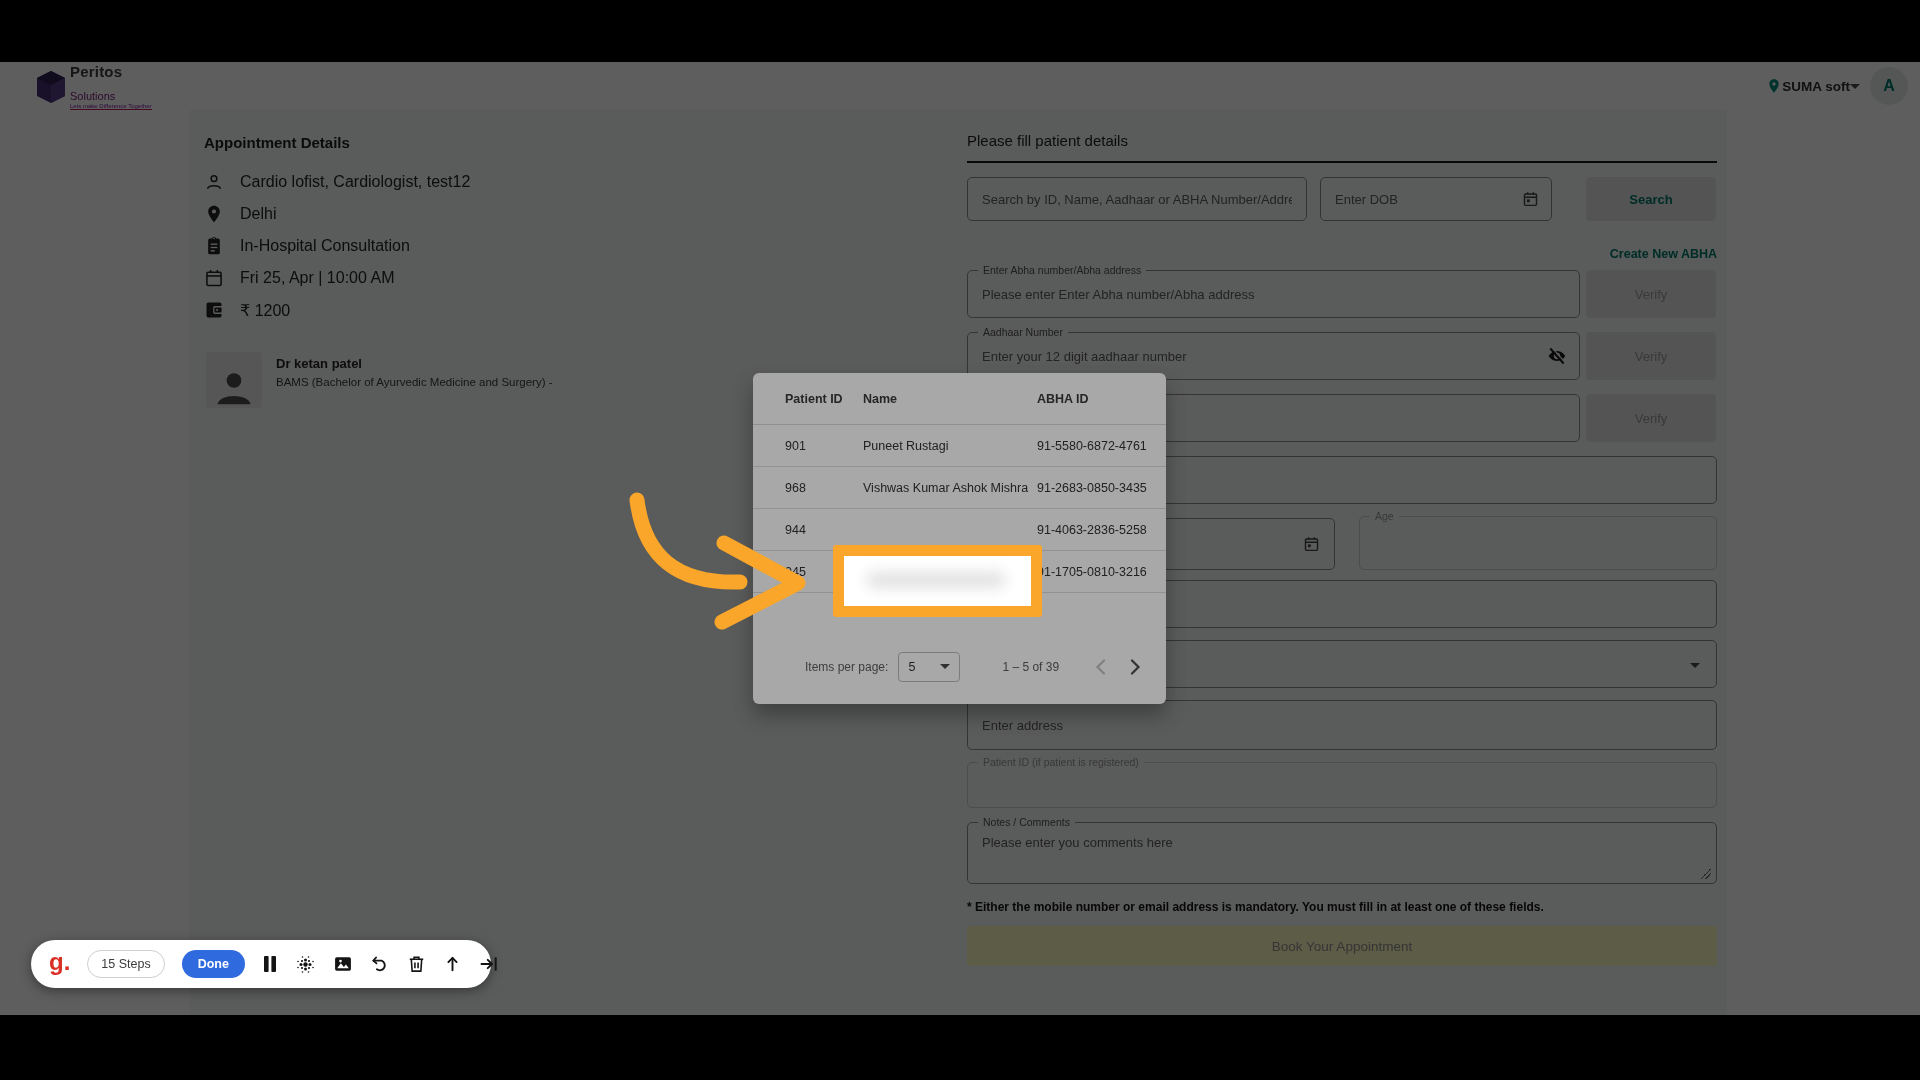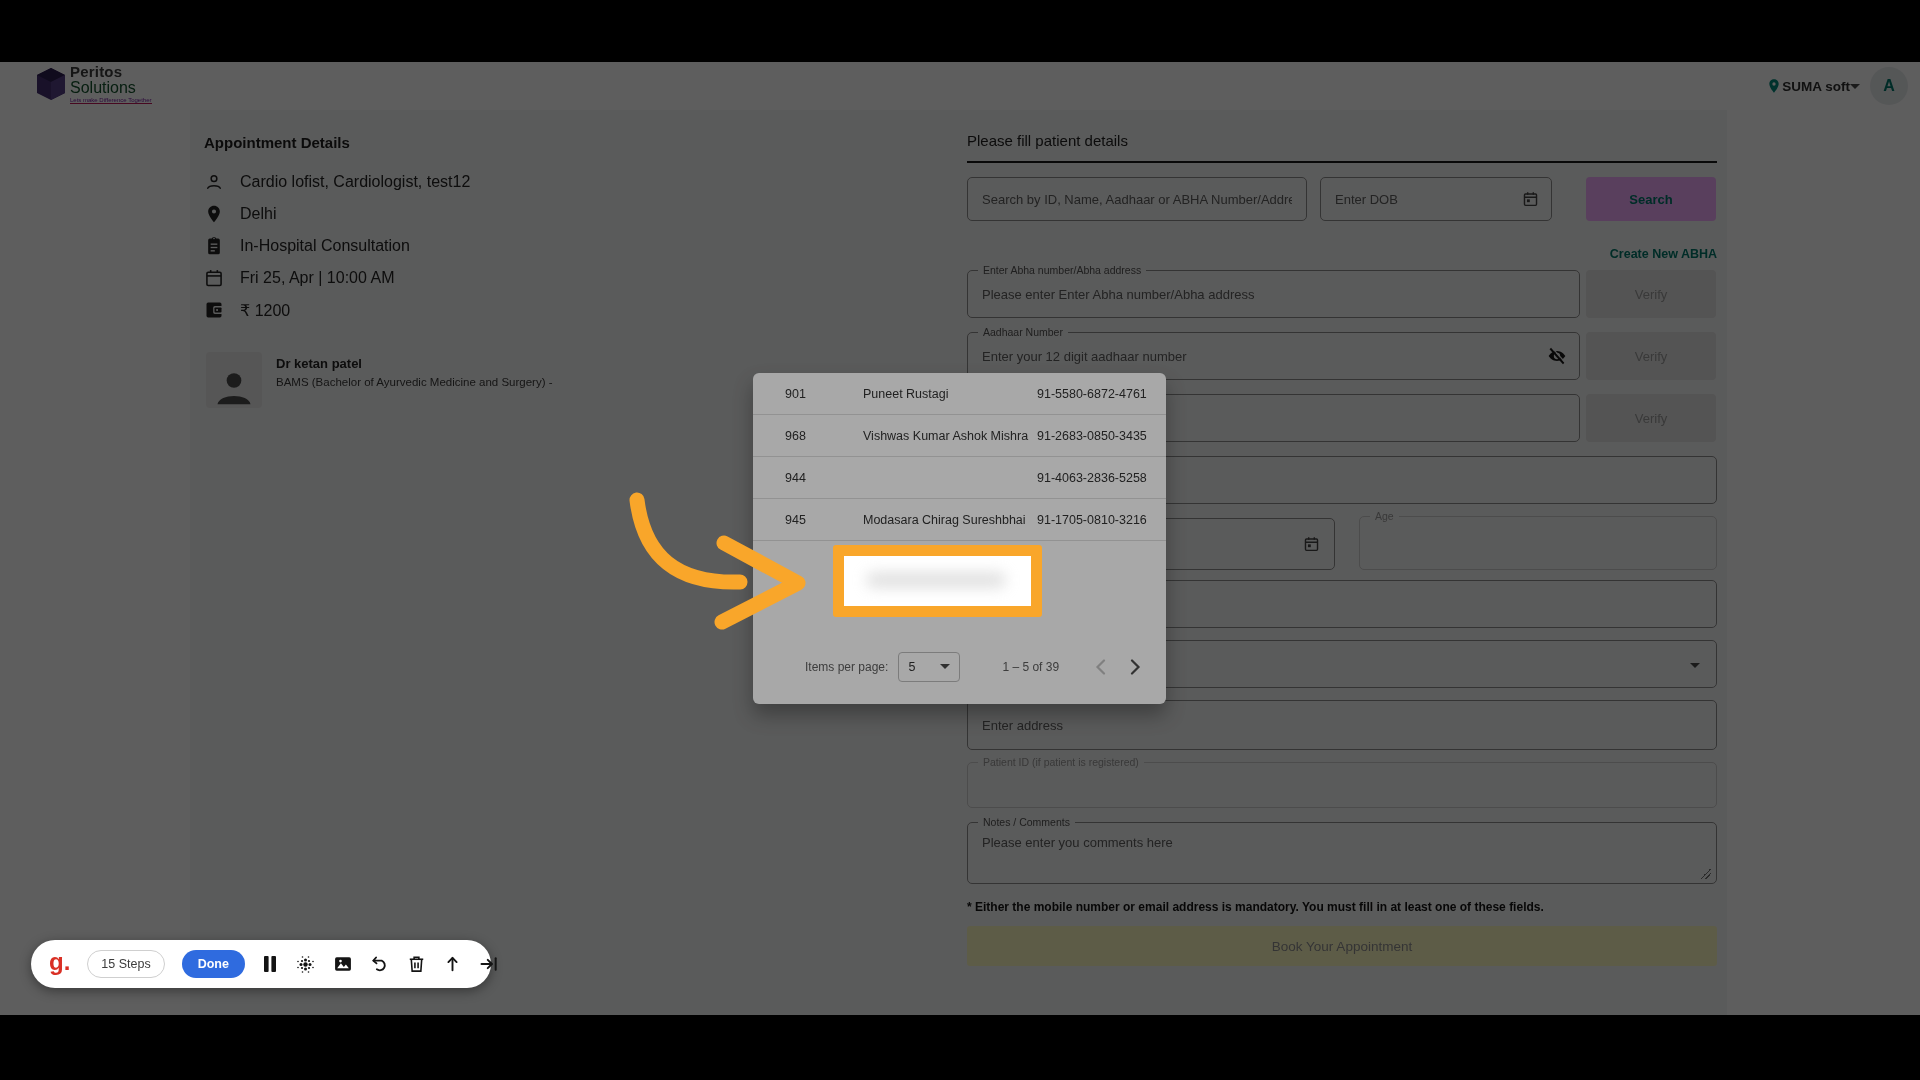--- a/index.html
+++ b/index.html
@@ -17,7 +17,7 @@
   .brand-cube { width:30px; height:34px; margin-right:4px; }
   .brand-txt { line-height:1; }
   .brand-name { font-size:15px; font-weight:bold; color:#3d3d3d; letter-spacing:.2px; }
-  .brand-name2 { font-size:16px; color:#14532d; margin-top:1px; }
+  .brand-name2 { font-size:11px; color:#701a75; margin-top:12px; }
   .brand-tag { font-size:6px; color:#7b1fa2; border-bottom:1px solid #c2185b; margin-top:1px; }
   .nav-items { position:absolute; left:197px; top:0; height:48px; display:flex; align-items:center; gap:32px; }
   .nav-item { font-size:13px; color:#4a4a4a; cursor:pointer; white-space:nowrap; }

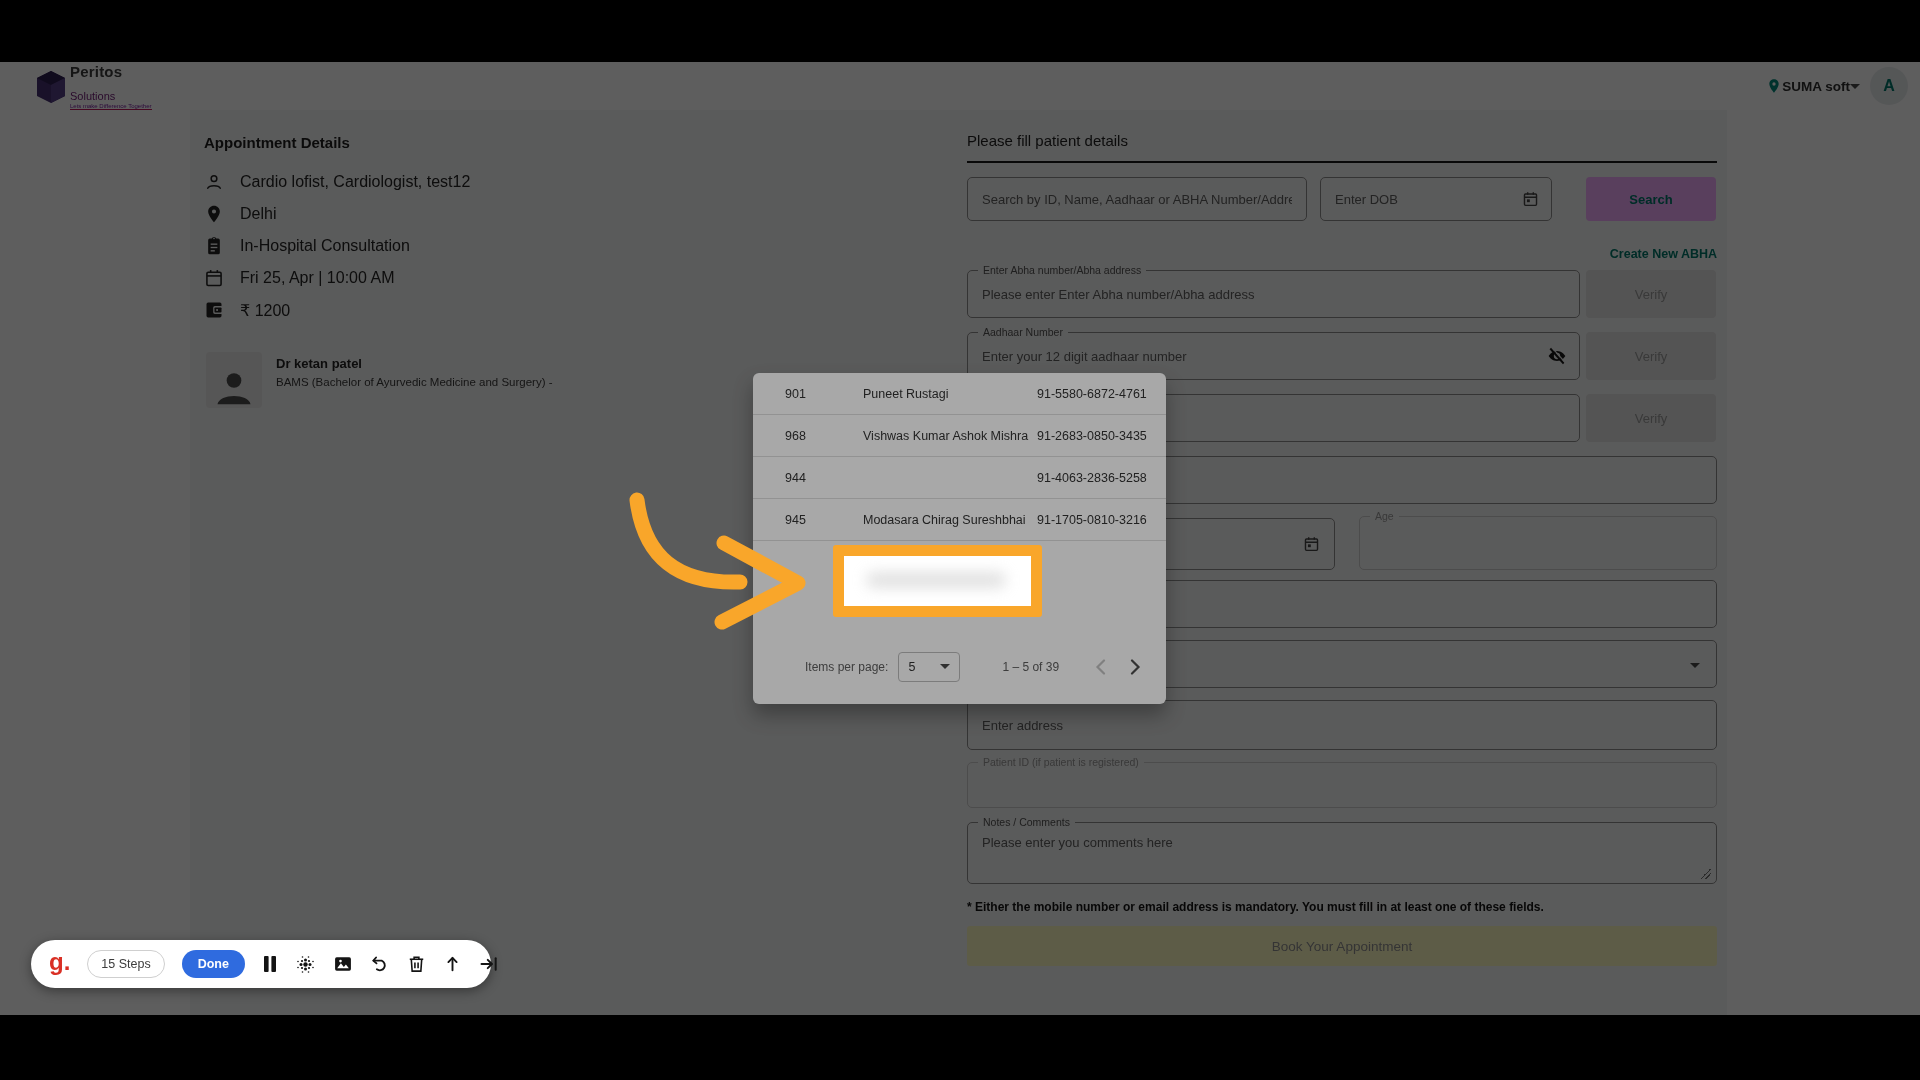--- a/index.html
+++ b/index.html
@@ -52,7 +52,7 @@
   .disabledf .notch { color:#9a9a9a; }
   .btn-verify { position:absolute; left:1586px; width:130px; height:48px; background:#e4e4e4; border:none; border-radius:4px;
     color:#9b9b9b; font-size:13px; cursor:pointer; }
-  .btn-search { position:absolute; left:1586px; top:177px; width:130px; height:44px; background:#f0abfc; border:none; border-radius:4px;
+  .btn-search { position:absolute; left:1586px; top:177px; width:130px; height:44px; background:#e5e5e5; border:none; border-radius:4px;
     color:#00796b; font-size:13px; font-weight:bold; cursor:pointer; }
   .link-abha { position:absolute; left:967px; top:247px; width:750px; text-align:right; font-size:12.5px; font-weight:bold; color:#00796b; cursor:pointer; }
   .note-mandatory { position:absolute; left:967px; top:900px; width:750px; font-size:12px; font-weight:bold; color:#141414; }

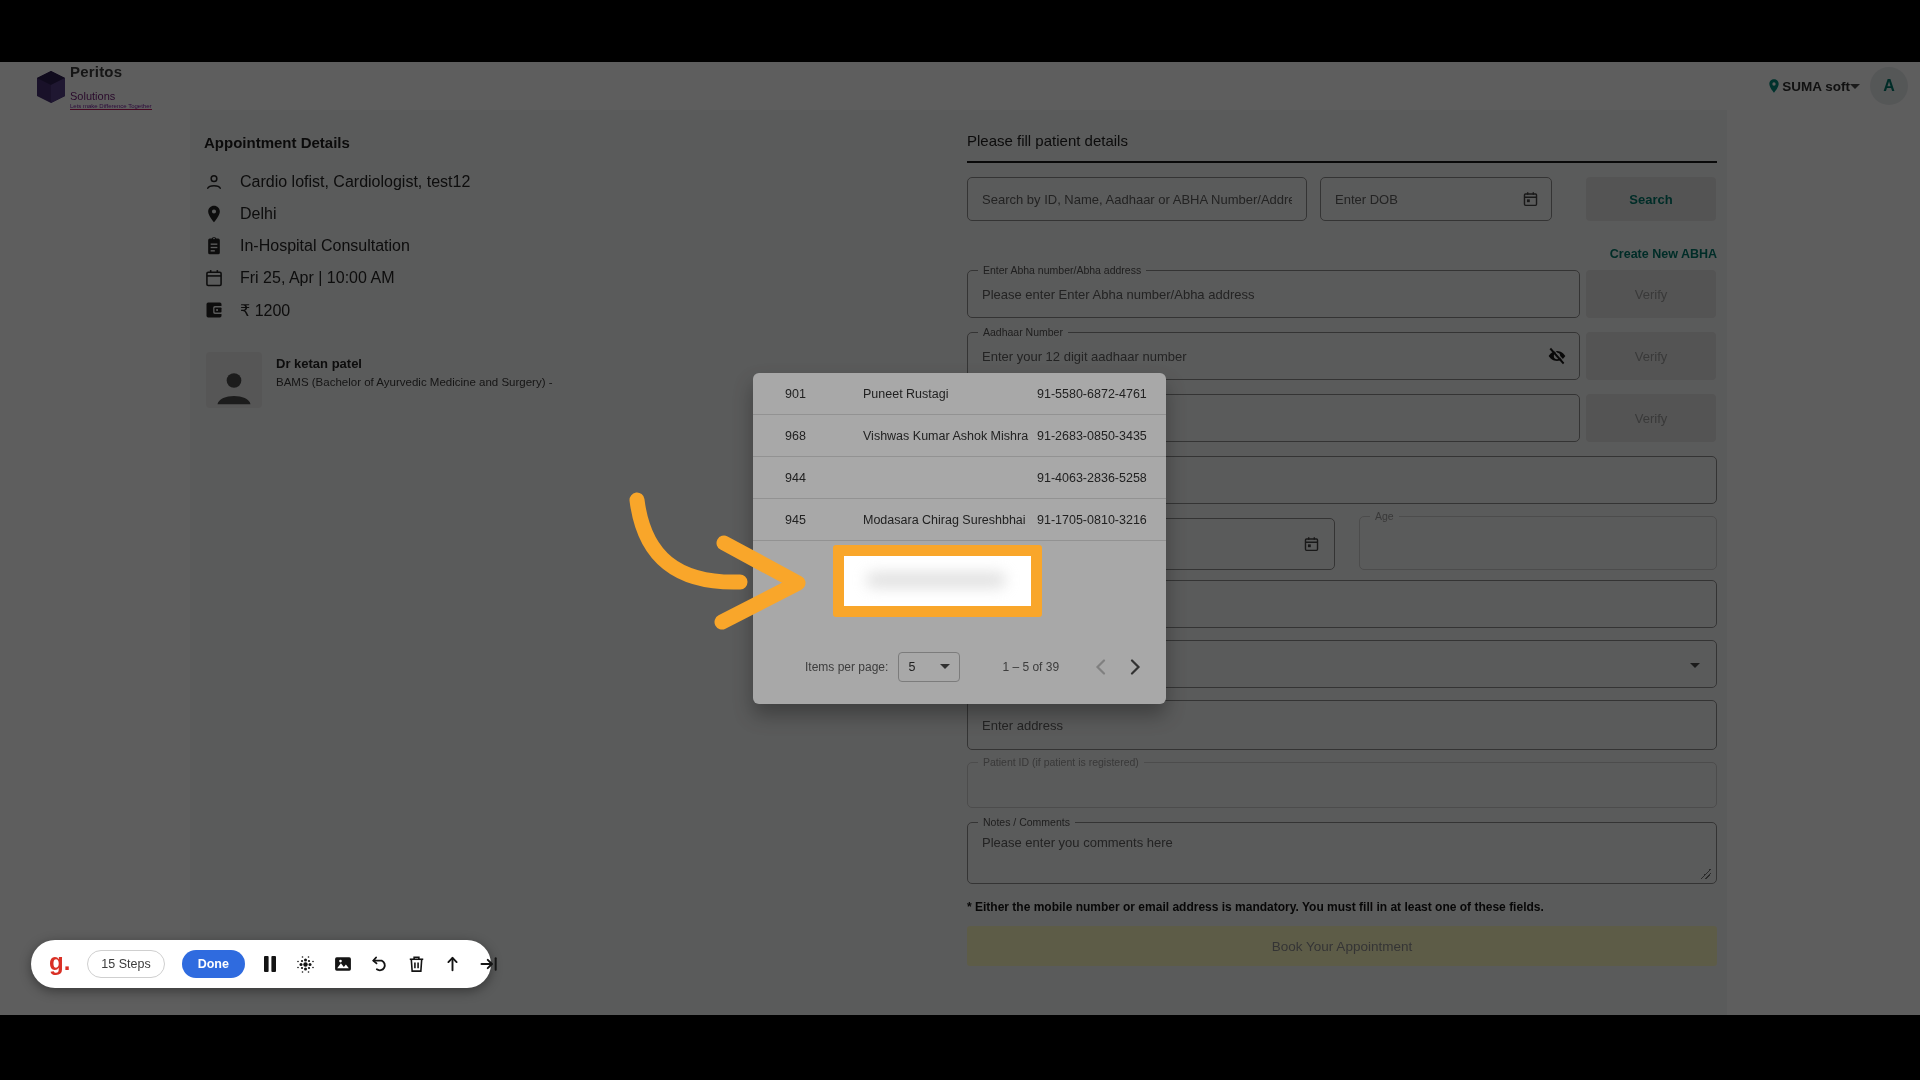--- a/index.html
+++ b/index.html
@@ -273,6 +273,11 @@
   <div class="backdrop"></div>
 
   <div class="modal">
+    <div class="mgrid mhead">
+      <span class="mcell">Patient ID</span>
+      <span class="mcell">Name</span>
+      <span class="mcell">ABHA ID</span>
+    </div>
     <div class="mgrid mrow">
       <span class="mcell">901</span>
       <span class="mcell">Puneet Rustagi</span>

